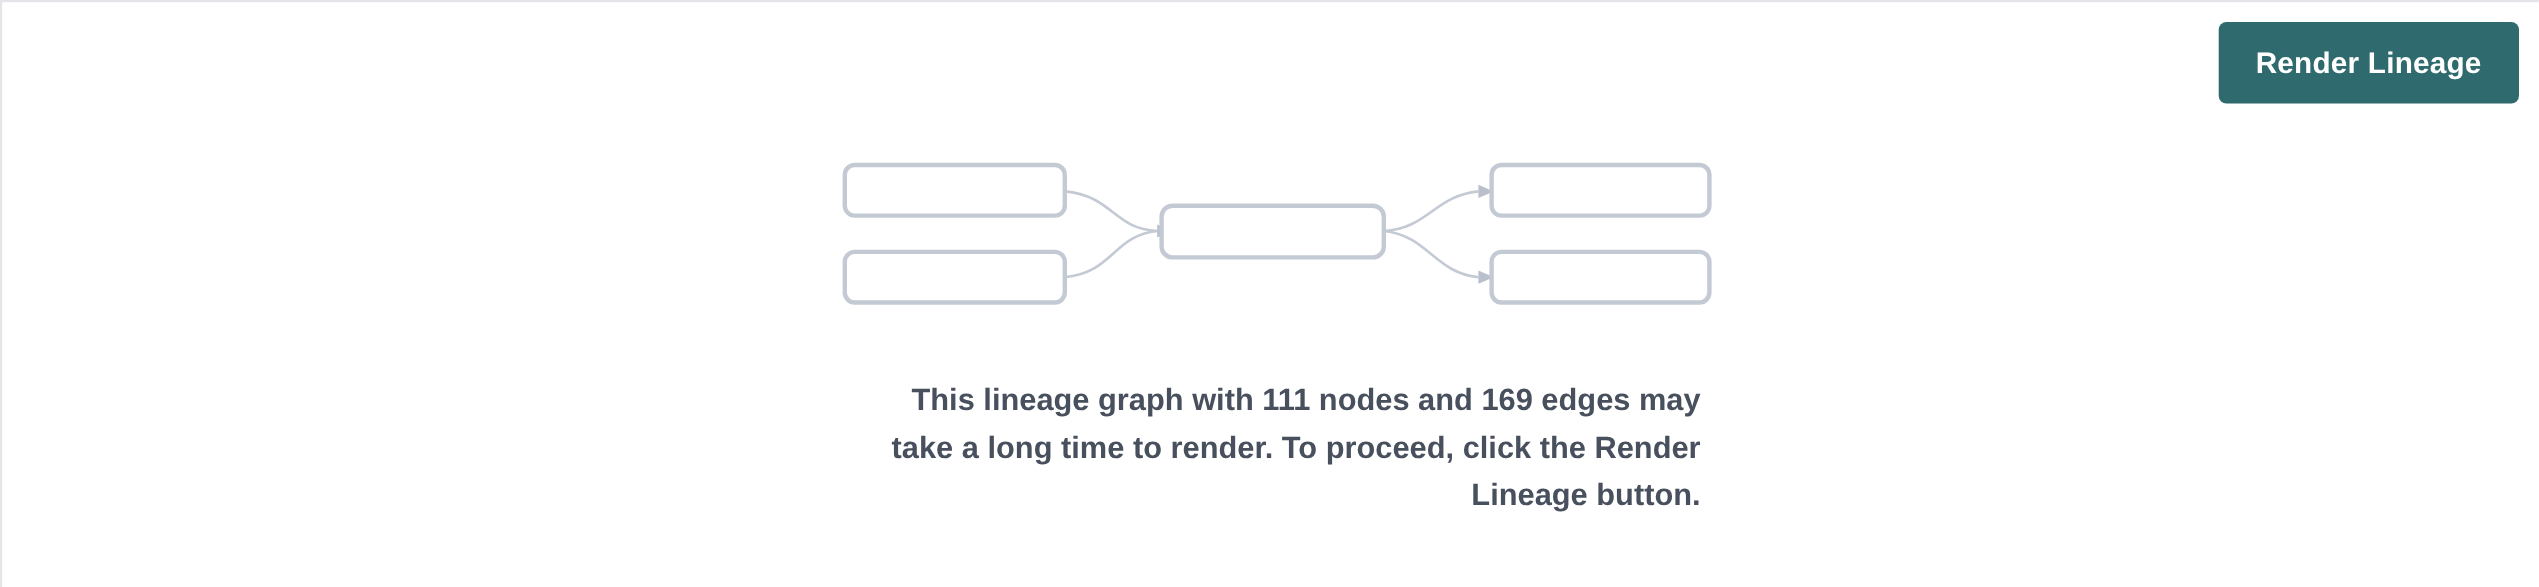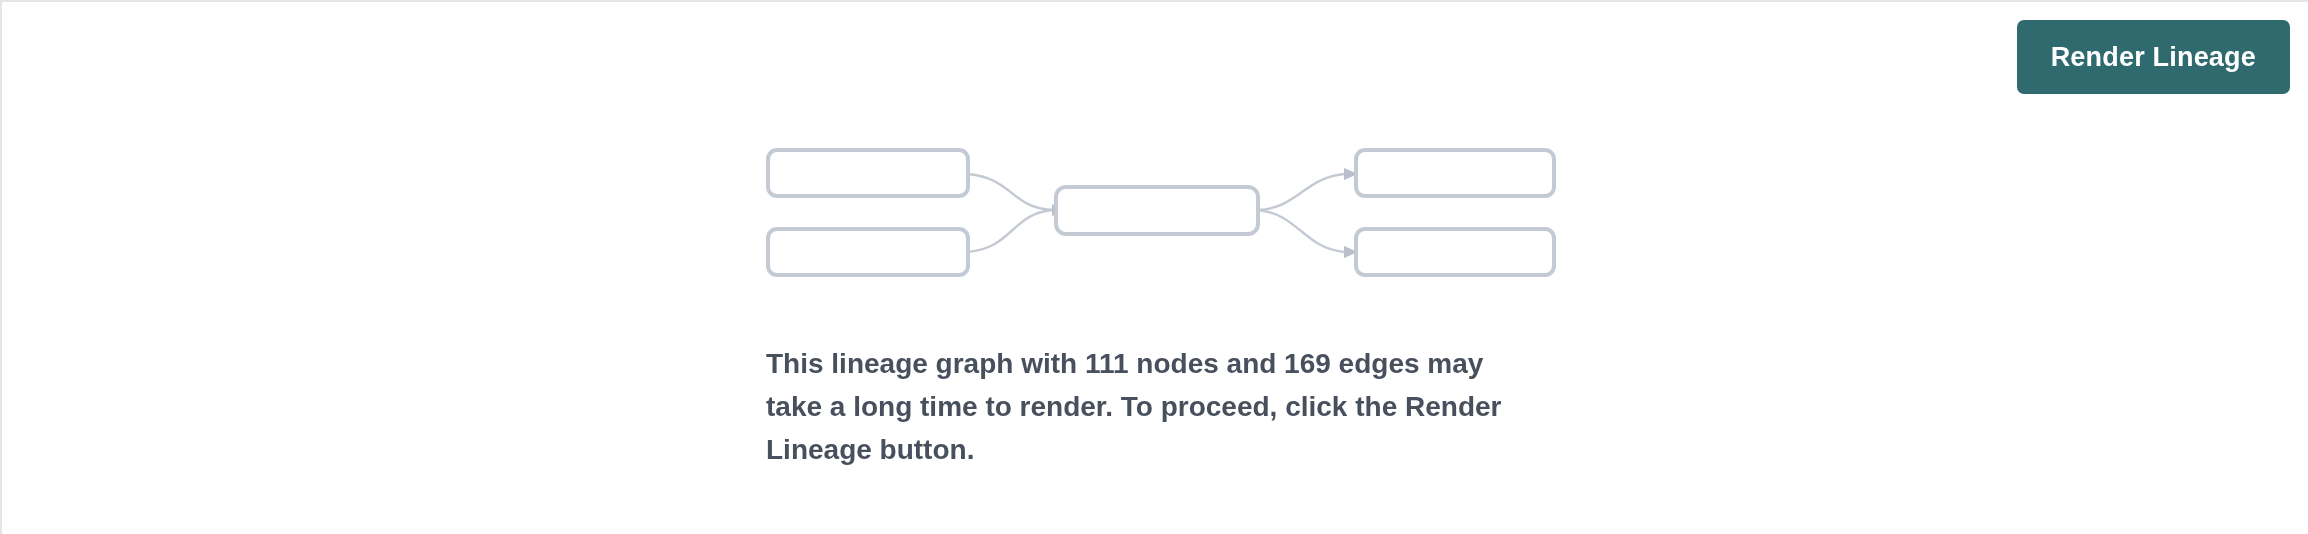--- a/index.html
+++ b/index.html
@@ -93,7 +93,7 @@
   .lineage-message {
     margin-top: 52px;
     width: 780px;
-    text-align: left;
+    text-align: right;
     color: #48505e;
     font-family: "Liberation Sans", sans-serif;
     font-size: 28px;

